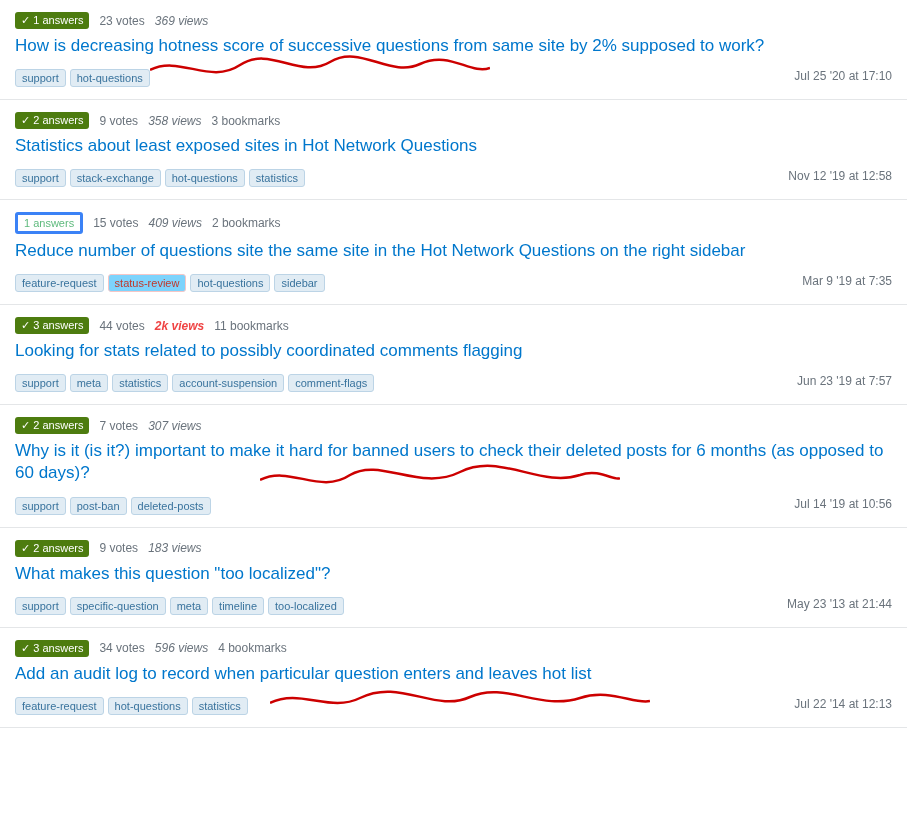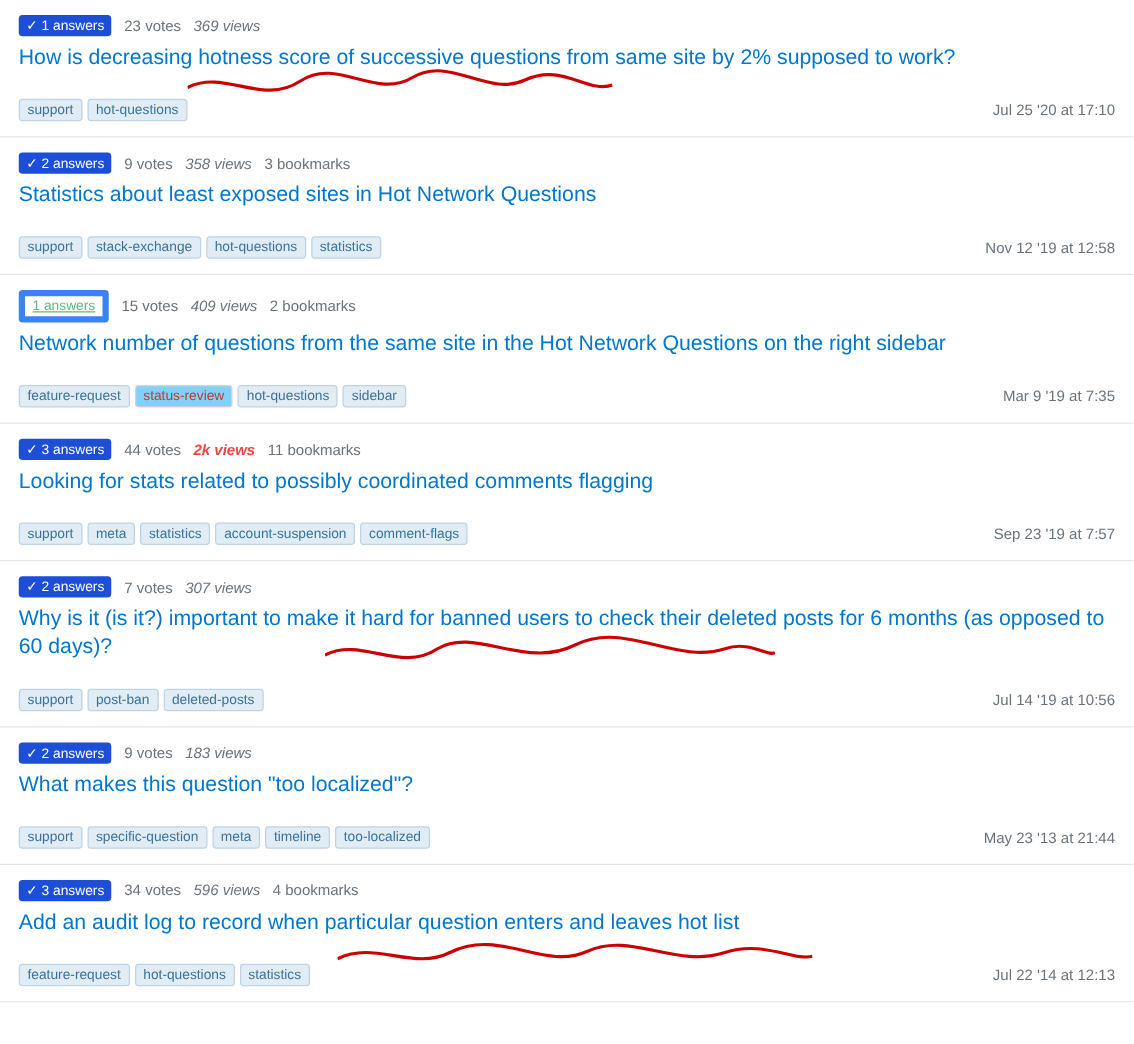--- a/index.html
+++ b/index.html
@@ -26,7 +26,7 @@
       color: #6a737c;
     }
     .answered-badge {
-      background: #1d4ed8;
+      background: #4d7c0f;
       color: #fff;
       border-radius: 3px;
       padding: 2px 6px;

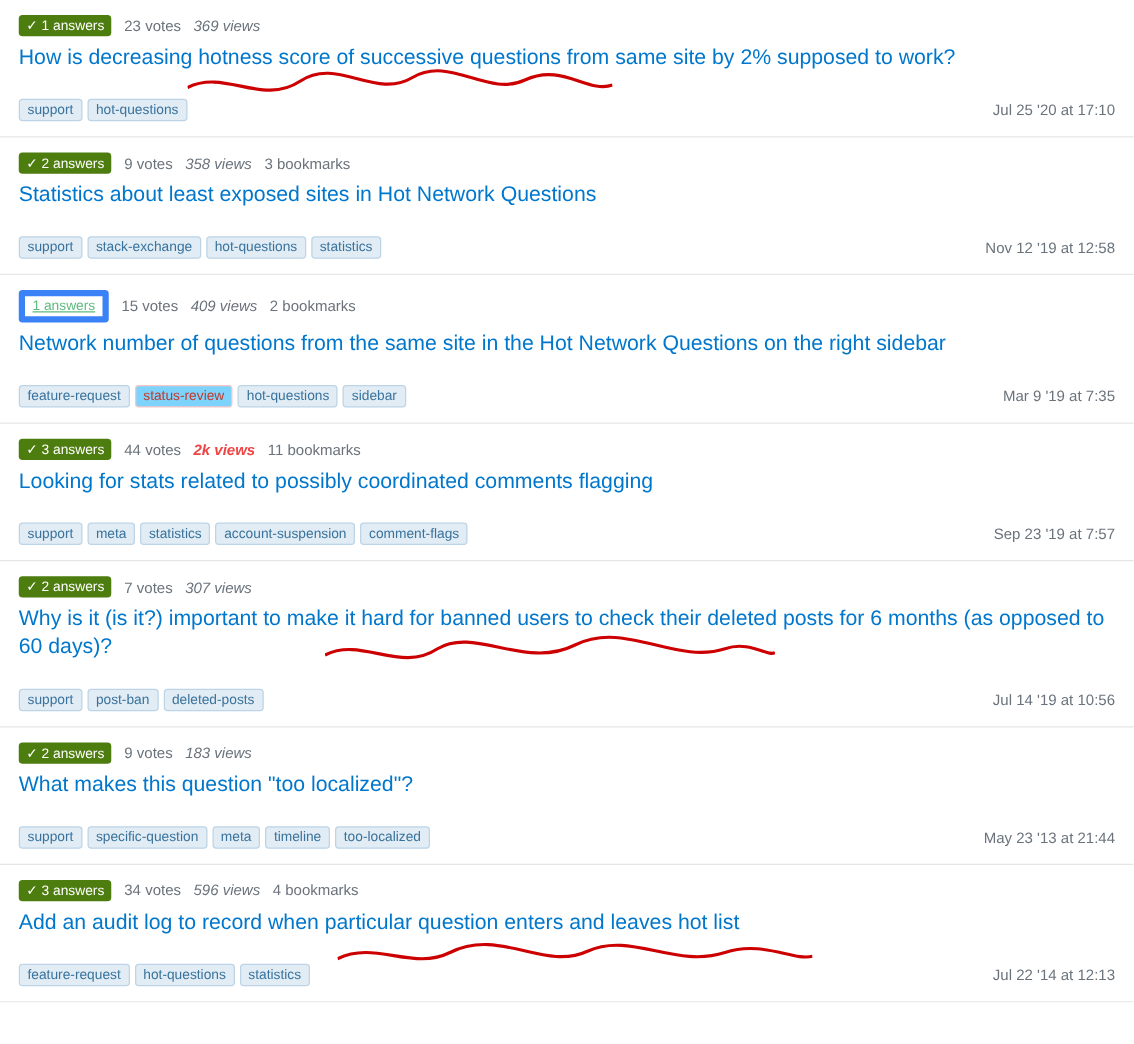--- a/index.html
+++ b/index.html
@@ -90,9 +90,9 @@
     }
     .bottom-row {
       display: flex;
-      align-items: center;
+      align-items: flex-start;
       justify-content: space-between;
-      margin-top: 22px;
+      margin-top: 12px;
     }
     
     .squiggle {

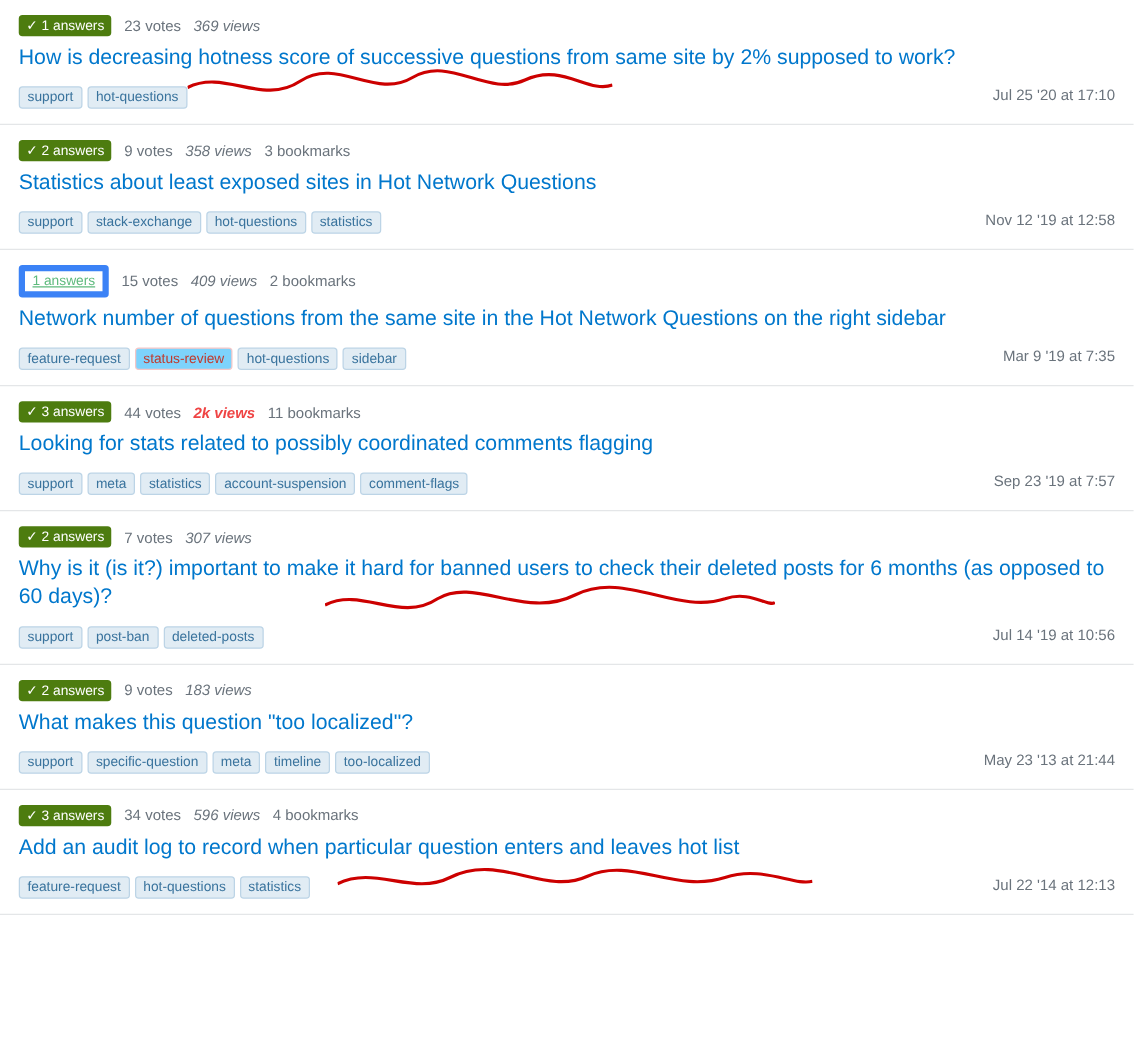--- a/index.html
+++ b/index.html
@@ -39,7 +39,7 @@
     .answered-badge-outline {
       background: transparent;
       color: #5eba7d;
-      border: 5px solid #3b82f6;
+      border: 3px solid #3b82f6;
       border-radius: 3px;
       padding: 2px 6px;
       font-size: 11px;
@@ -47,7 +47,6 @@
       align-items: center;
       gap: 3px;
       white-space: nowrap;
-      text-decoration: underline;
     }
     .votes { color: #6a737c; }
     .views { color: #6a737c; font-style: italic; }

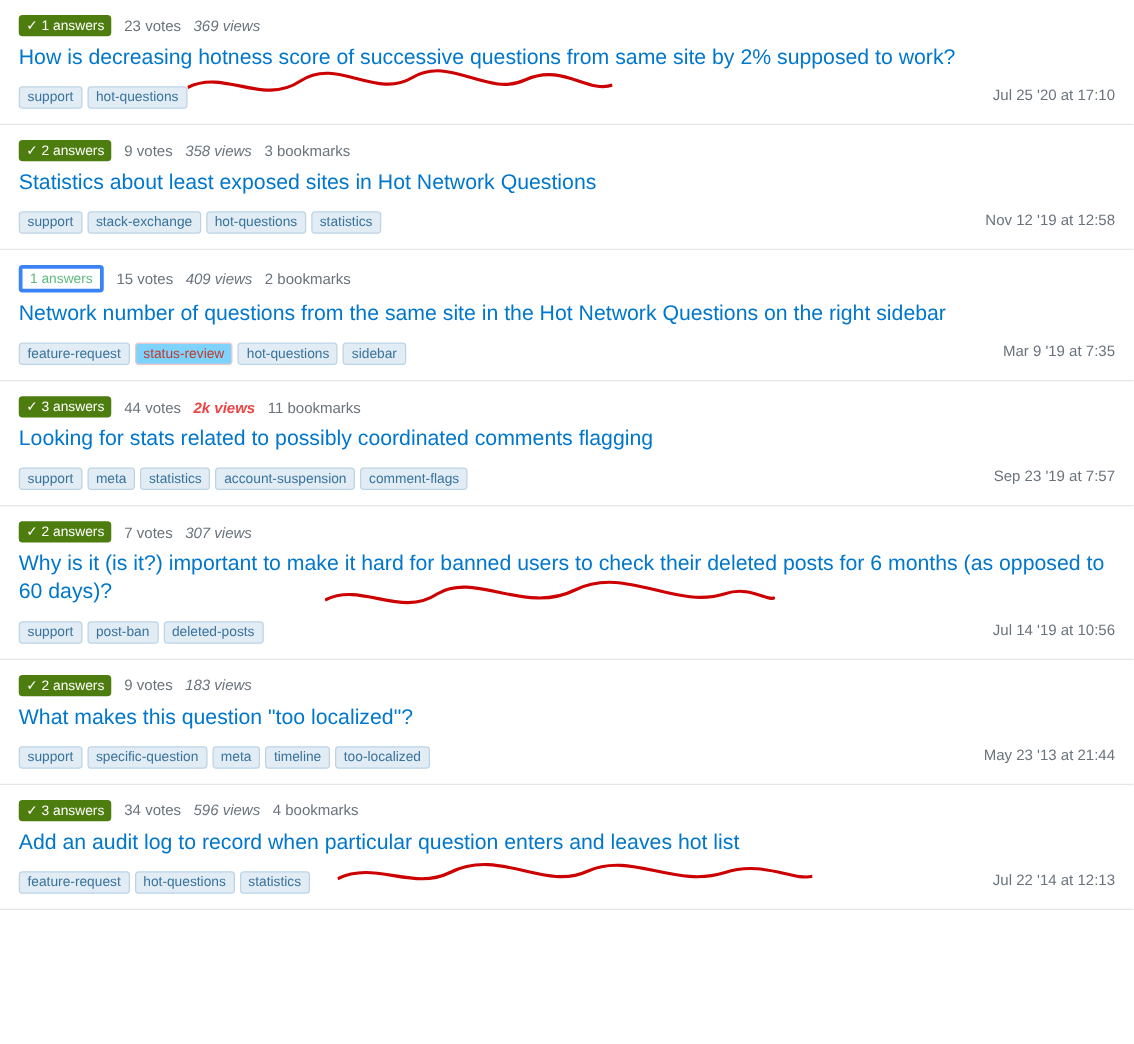--- a/index.html
+++ b/index.html
@@ -146,7 +146,7 @@
         <span class="views">409 views</span>
         <span class="bookmarks">2 bookmarks</span>
       </div>
-      <a class="question-title" href="#">Network number of questions from the same site in the Hot Network Questions on the right sidebar</a>
+      <a class="question-title" href="#">Reduce number of questions site the same site in the Hot Network Questions on the right sidebar</a>
       <div class="bottom-row">
         <div class="tags-row">
           <a class="tag" href="#">feature-request</a>

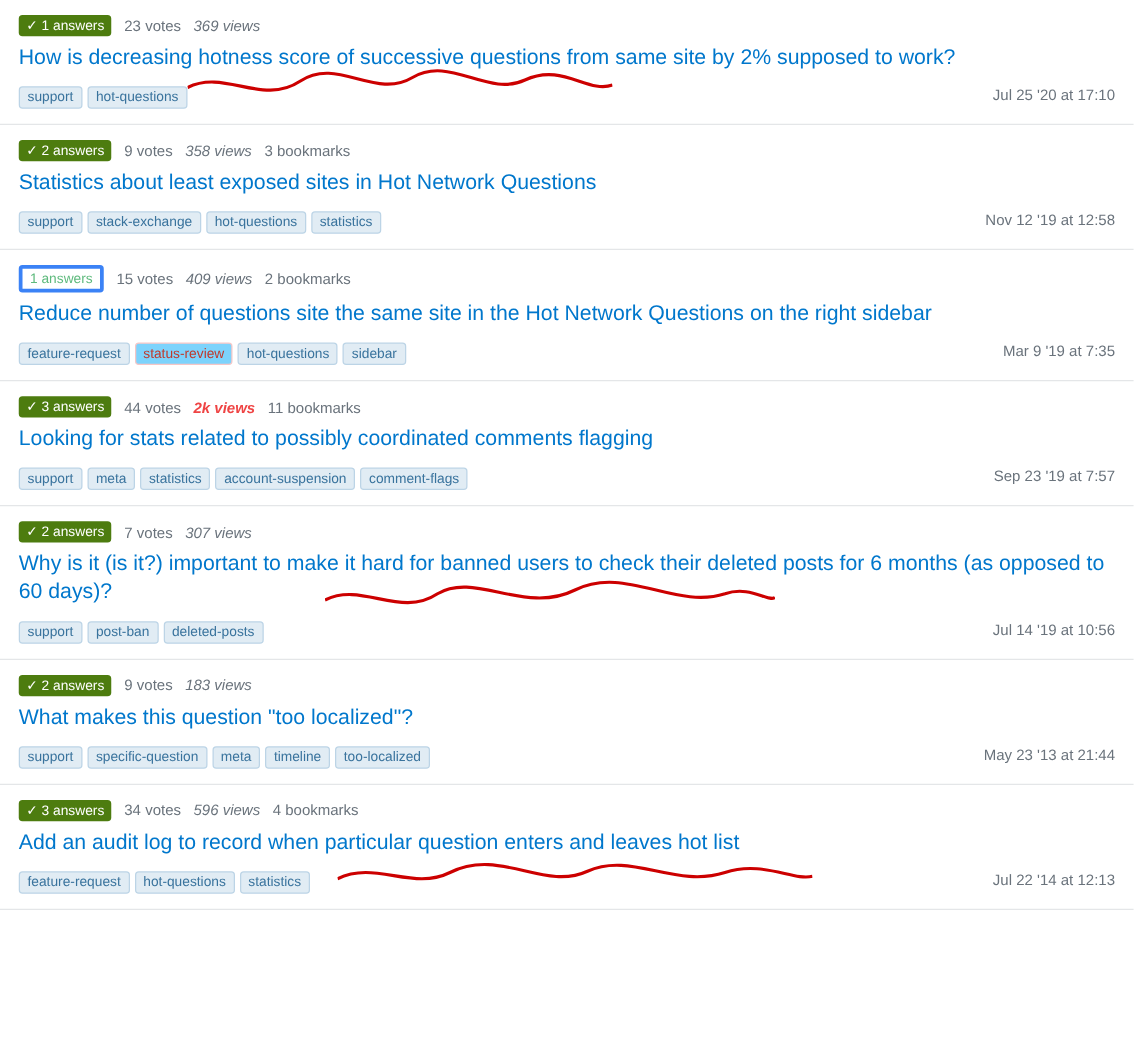--- a/index.html
+++ b/index.html
@@ -173,7 +173,7 @@
           <a class="tag" href="#">account-suspension</a>
           <a class="tag" href="#">comment-flags</a>
         </div>
-        <span class="date-label">Sep 23 '19 at 7:57</span>
+        <span class="date-label">Jun 23 '19 at 7:57</span>
       </div>
     </div>
     <div class="question-item" style="position: relative;">

